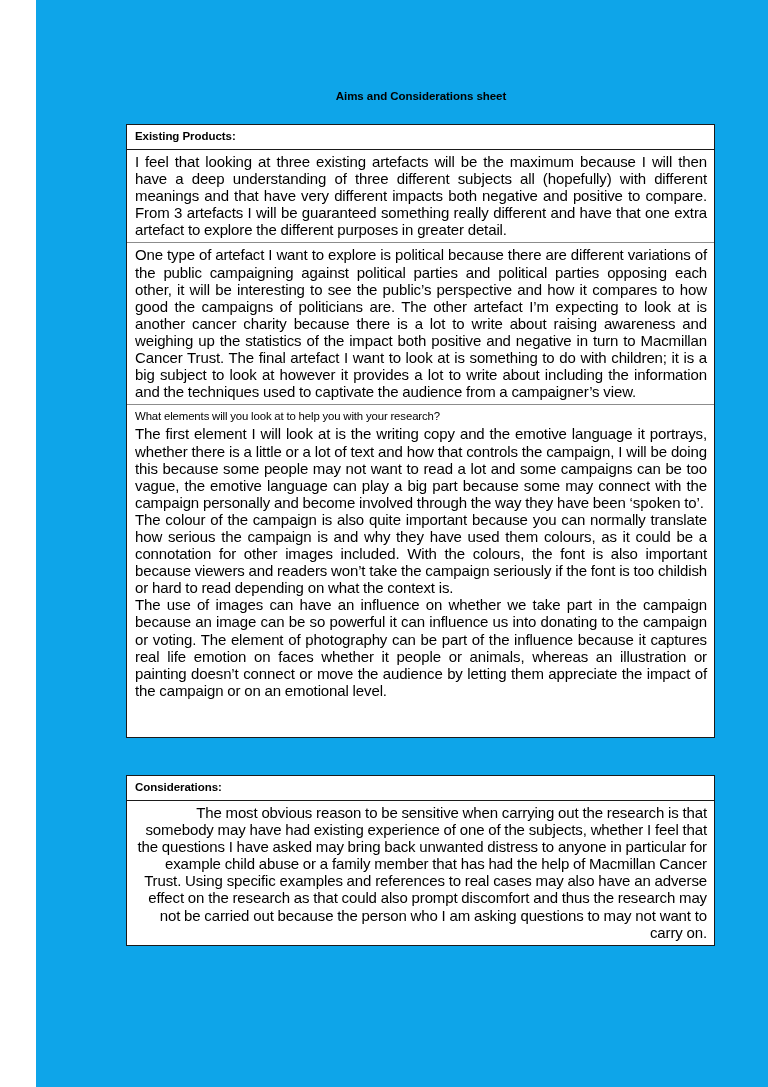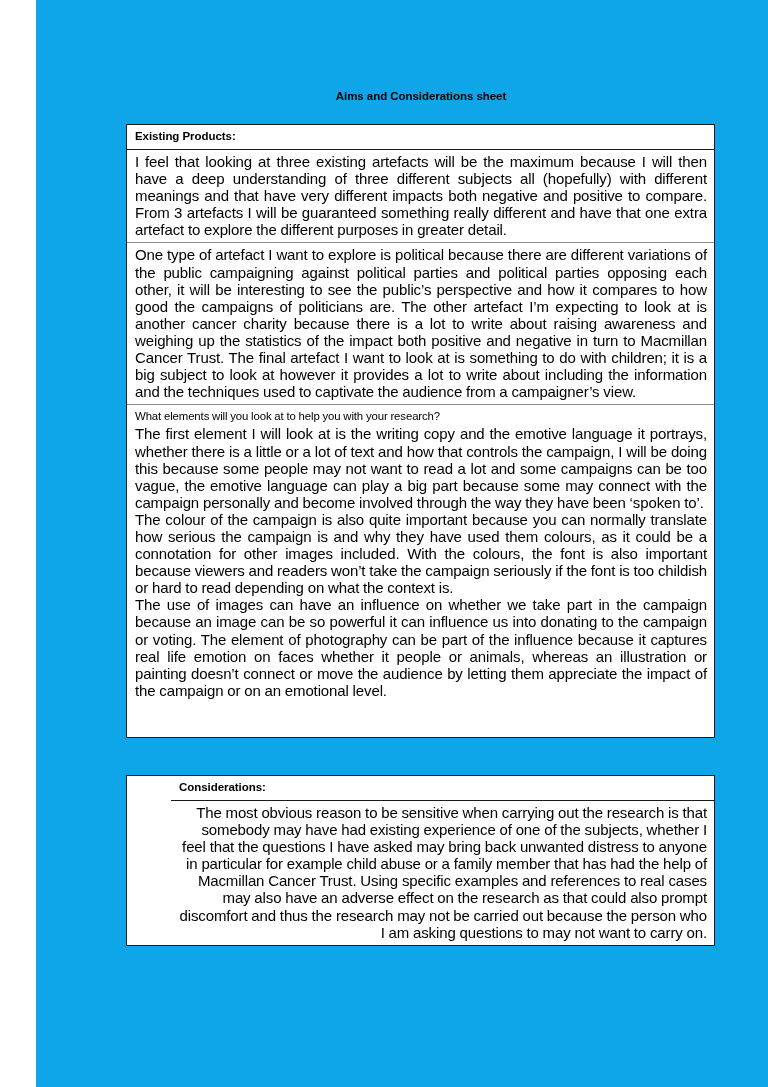--- a/index.html
+++ b/index.html
@@ -42,7 +42,7 @@
     background: #ffffff;
   }
   #table-existing-products { top: 124px; }
-  #table-considerations { top: 775px; padding-left: 44px; }
+  #table-considerations { top: 775px; }
 
   .row {
     box-sizing: border-box;

